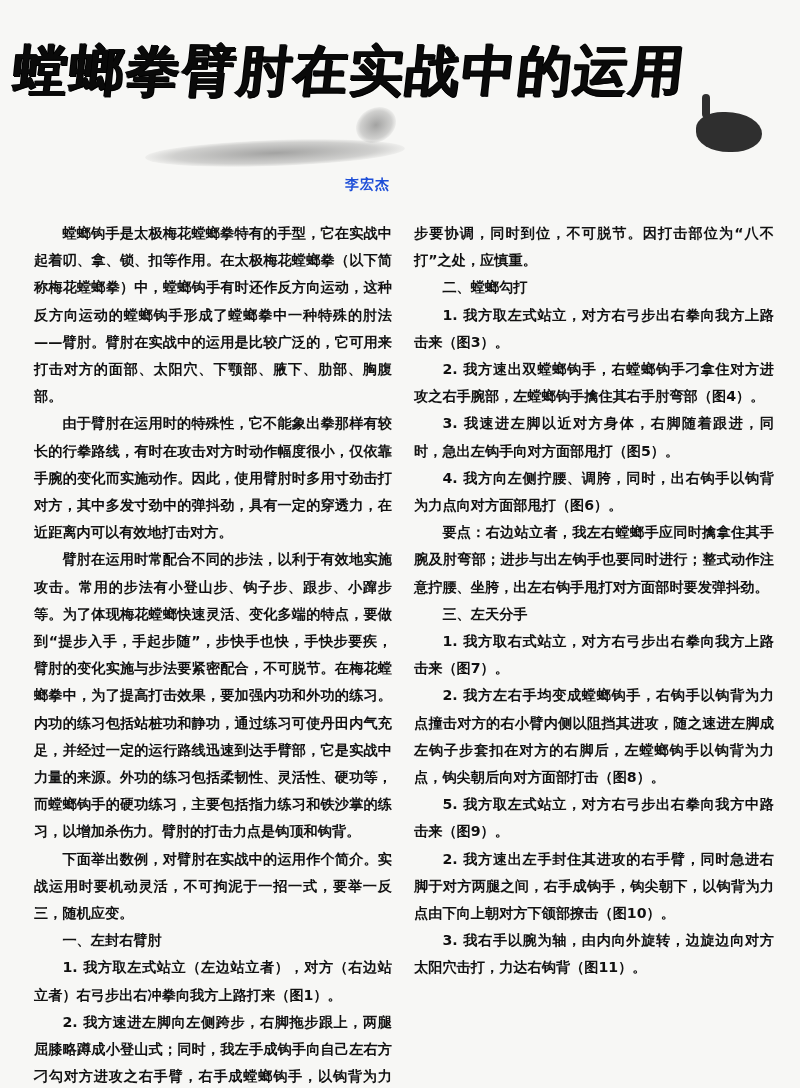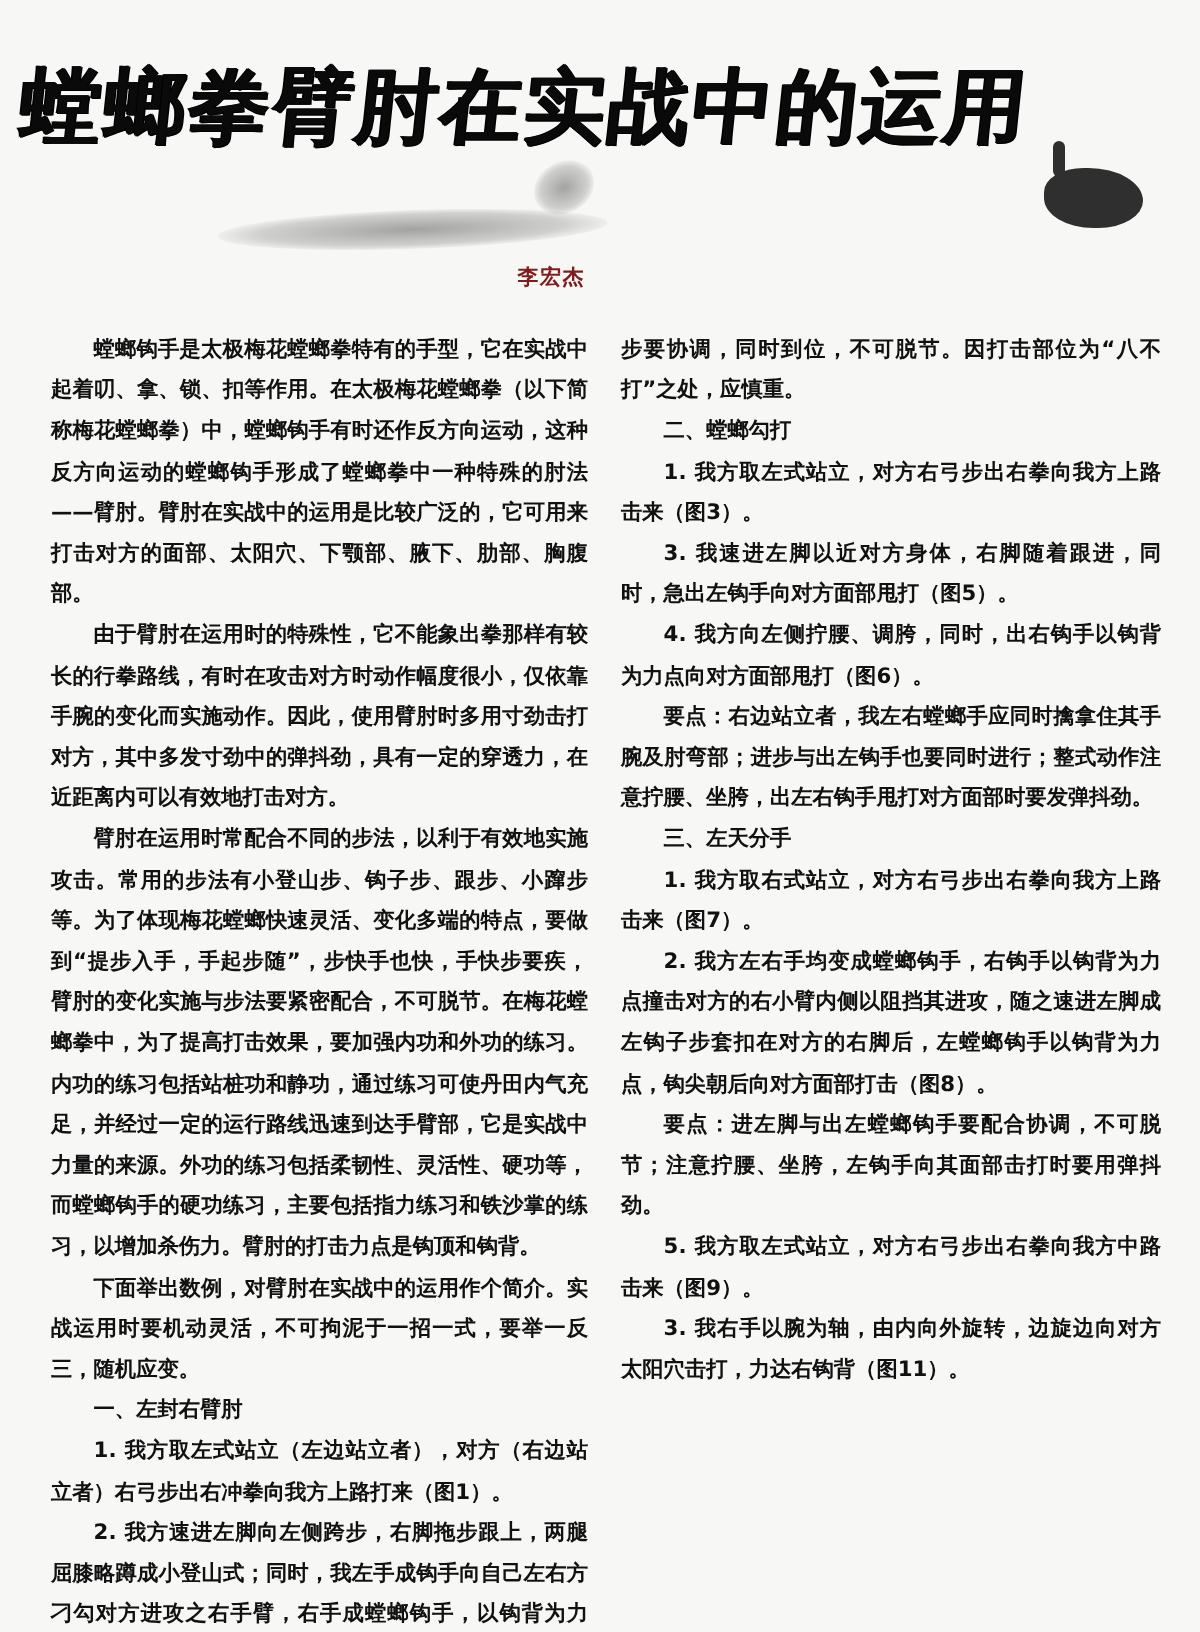--- a/index.html
+++ b/index.html
@@ -87,7 +87,7 @@
       font-size: 14px;
       font-weight: bold;
       letter-spacing: 1px;
-      color: #7f1d1d;
+      color: #1d4ed8;
     }
 
     

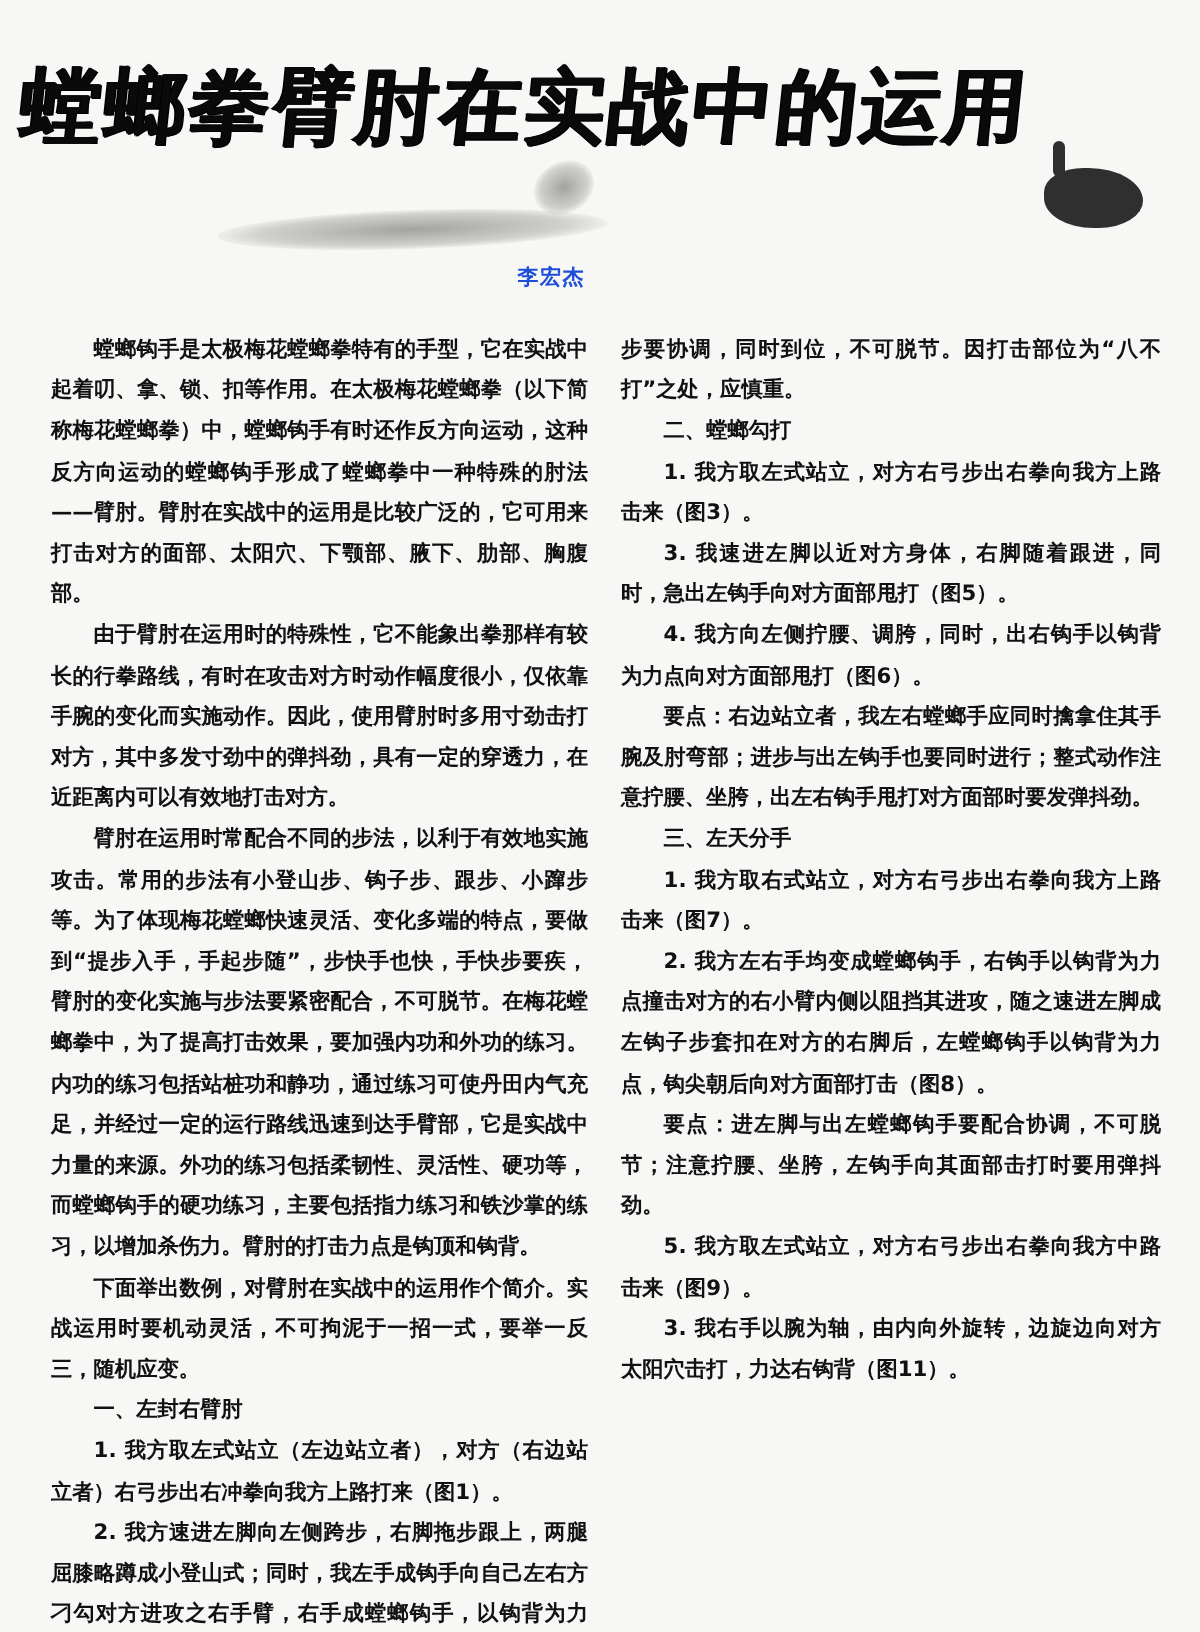--- a/index.html
+++ b/index.html
@@ -148,6 +148,7 @@
     <p class="noindent">步要协调，同时到位，不可脱节。因打击部位为“八不打”之处，应慎重。</p>
     <p class="heading">二、螳螂勾打</p>
     <p>1. 我方取左式站立，对方右弓步出右拳向我方上路击来（图3）。</p>
+    <p>2. 我方速出双螳螂钩手，右螳螂钩手刁拿住对方进攻之右手腕部，左螳螂钩手擒住其右手肘弯部（图4）。</p>
     <p>3. 我速进左脚以近对方身体，右脚随着跟进，同时，急出左钩手向对方面部甩打（图5）。</p>
     <p>4. 我方向左侧拧腰、调胯，同时，出右钩手以钩背为力点向对方面部甩打（图6）。</p>
     <p>要点：右边站立者，我左右螳螂手应同时擒拿住其手腕及肘弯部；进步与出左钩手也要同时进行；整式动作注意拧腰、坐胯，出左右钩手甩打对方面部时要发弹抖劲。</p>

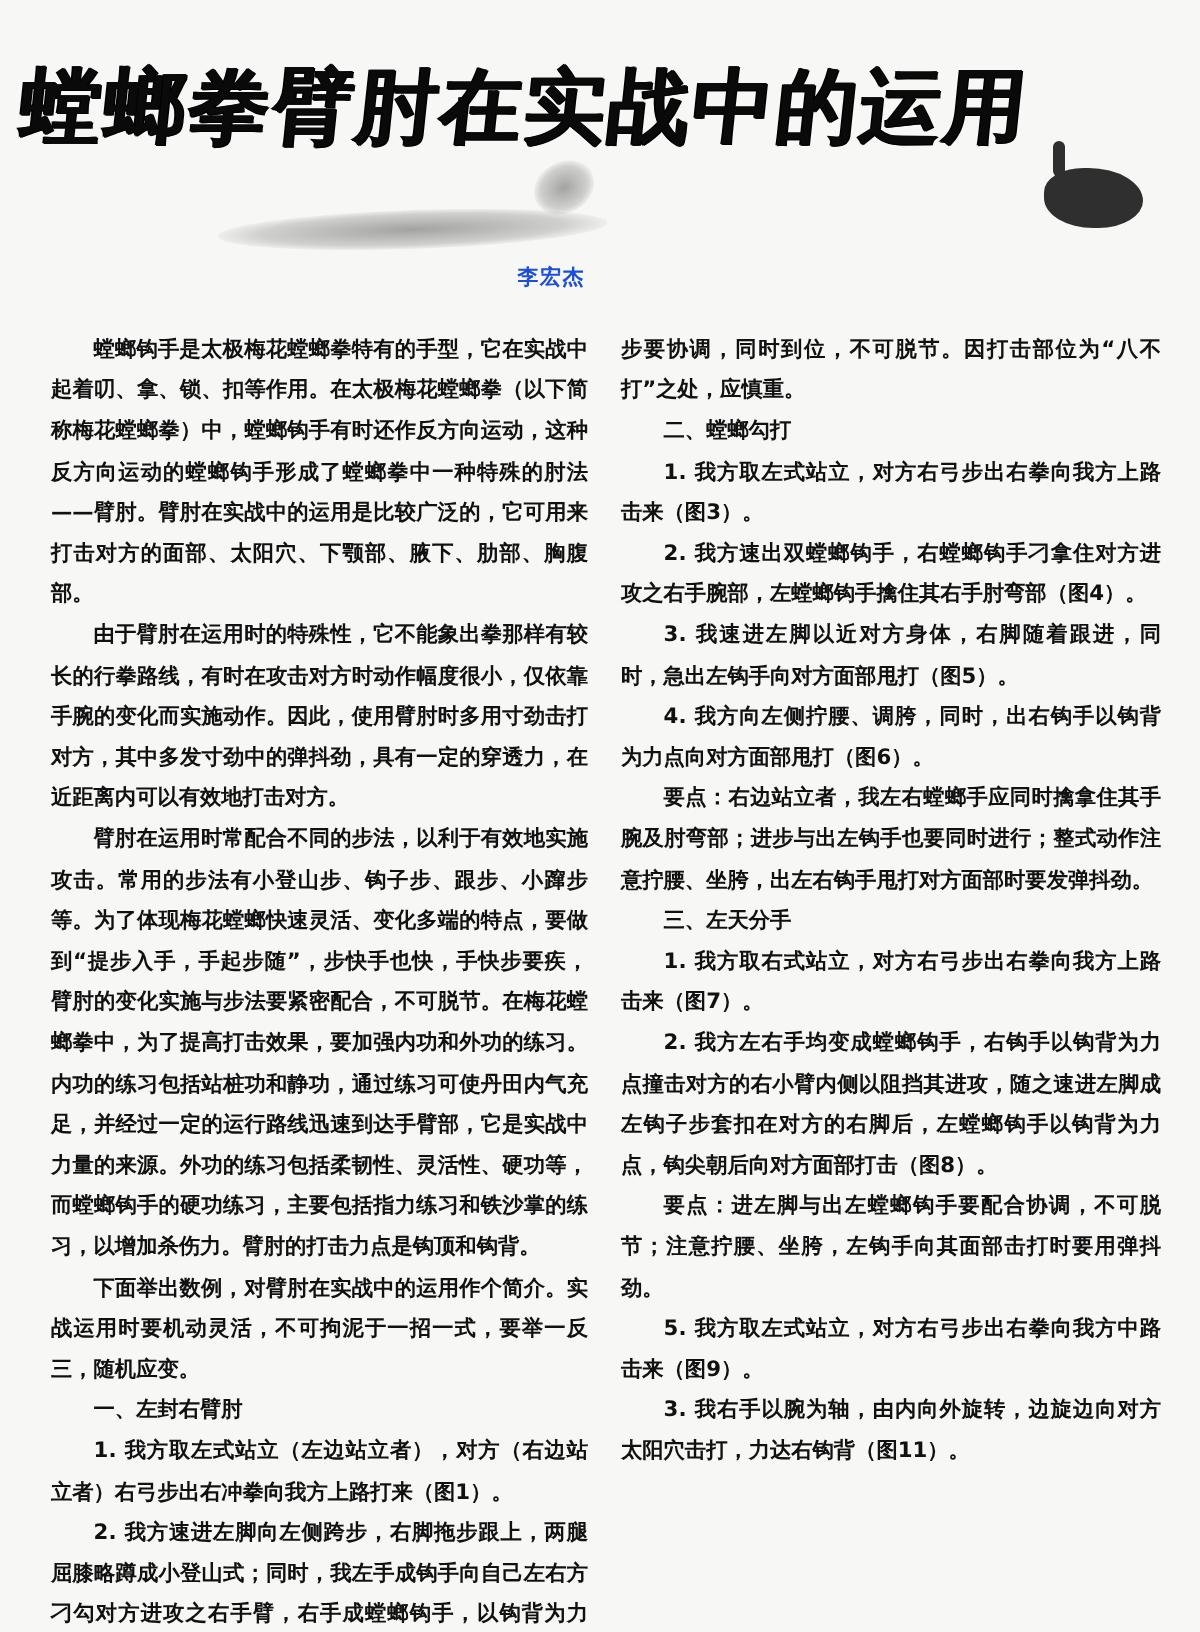--- a/index.html
+++ b/index.html
@@ -155,7 +155,6 @@
     <p class="heading">三、左天分手</p>
     <p>1. 我方取右式站立，对方右弓步出右拳向我方上路击来（图7）。</p>
     <p>2. 我方左右手均变成螳螂钩手，右钩手以钩背为力点撞击对方的右小臂内侧以阻挡其进攻，随之速进左脚成左钩子步套扣在对方的右脚后，左螳螂钩手以钩背为力点，钩尖朝后向对方面部打击（图8）。</p>
-    <p>要点：进左脚与出左螳螂钩手要配合协调，不可脱节；注意拧腰、坐胯，左钩手向其面部击打时要用弹抖劲。</p>
     <p>5. 我方取左式站立，对方右弓步出右拳向我方中路击来（图9）。</p>
     <p>3. 我右手以腕为轴，由内向外旋转，边旋边向对方太阳穴击打，力达右钩背（图11）。</p>
 

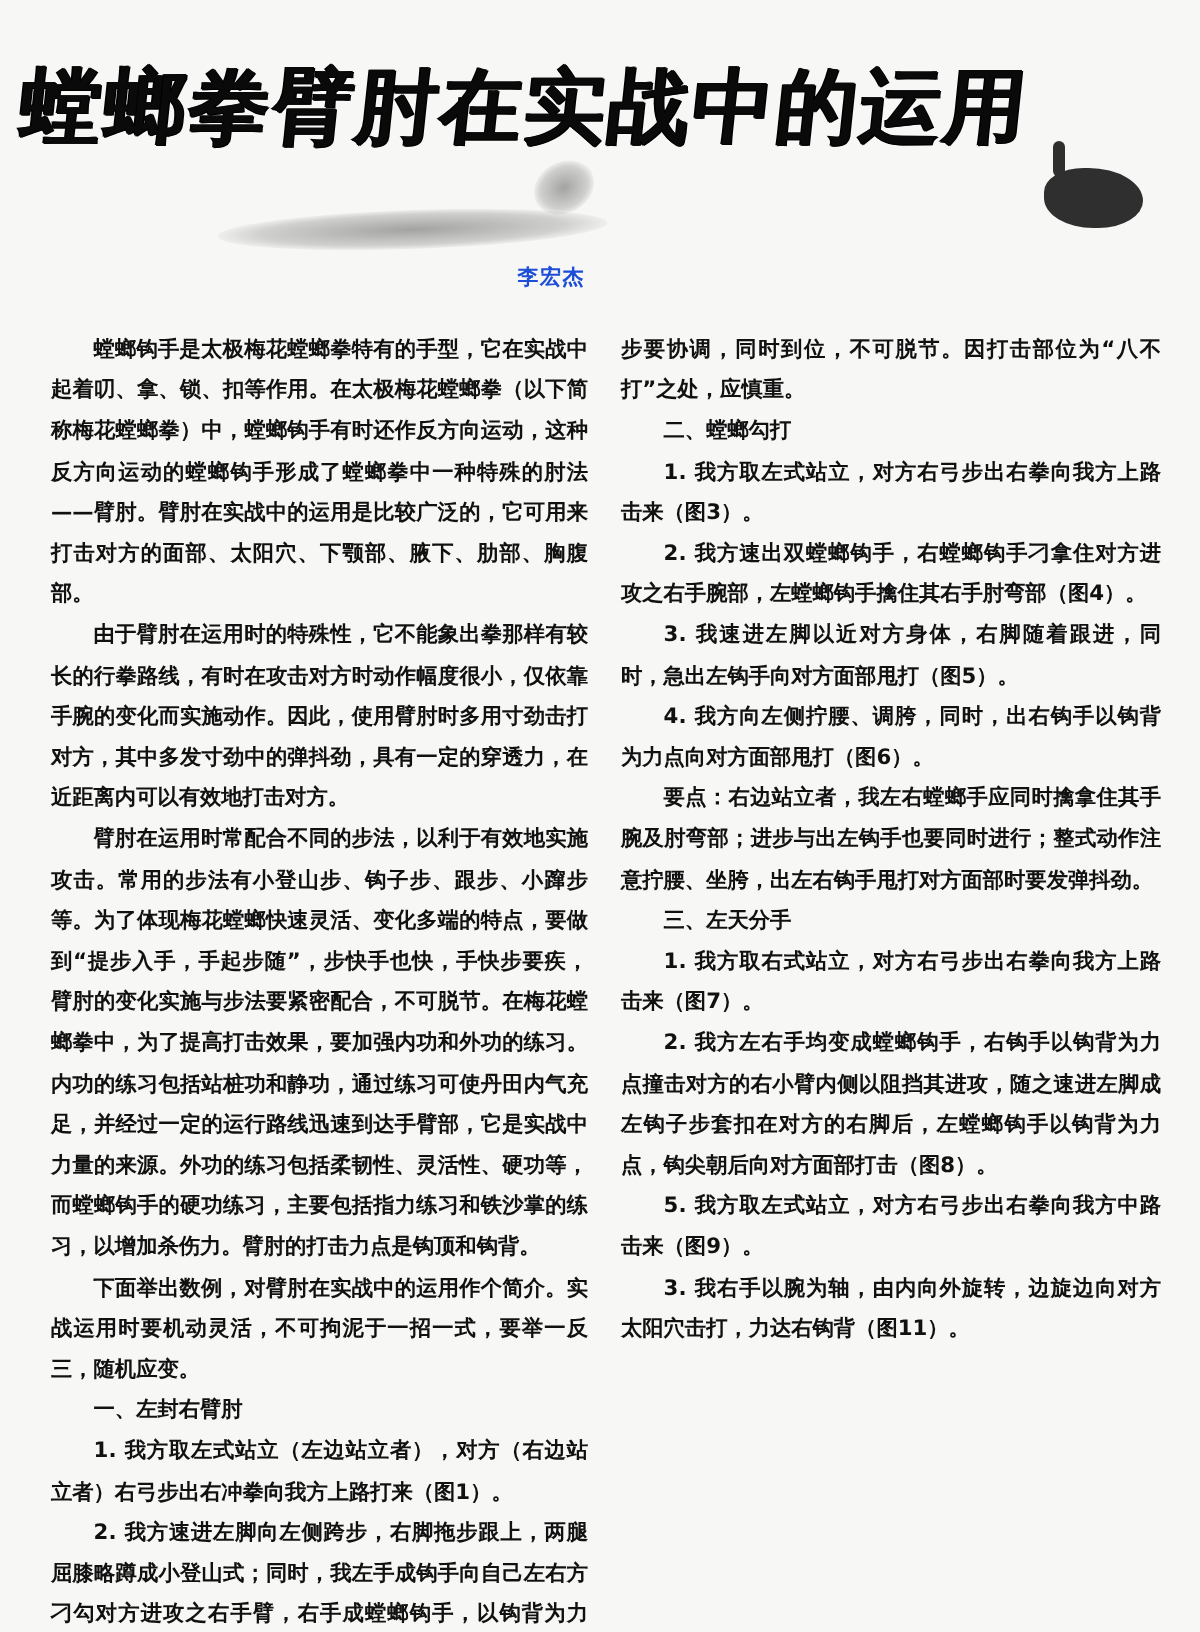--- a/index.html
+++ b/index.html
@@ -156,6 +156,7 @@
     <p>1. 我方取右式站立，对方右弓步出右拳向我方上路击来（图7）。</p>
     <p>2. 我方左右手均变成螳螂钩手，右钩手以钩背为力点撞击对方的右小臂内侧以阻挡其进攻，随之速进左脚成左钩子步套扣在对方的右脚后，左螳螂钩手以钩背为力点，钩尖朝后向对方面部打击（图8）。</p>
     <p>5. 我方取左式站立，对方右弓步出右拳向我方中路击来（图9）。</p>
+    <p>2. 我方速出左手封住其进攻的右手臂，同时急进右脚于对方两腿之间，右手成钩手，钩尖朝下，以钩背为力点由下向上朝对方下颌部撩击（图10）。</p>
     <p>3. 我右手以腕为轴，由内向外旋转，边旋边向对方太阳穴击打，力达右钩背（图11）。</p>
 
   </div>

